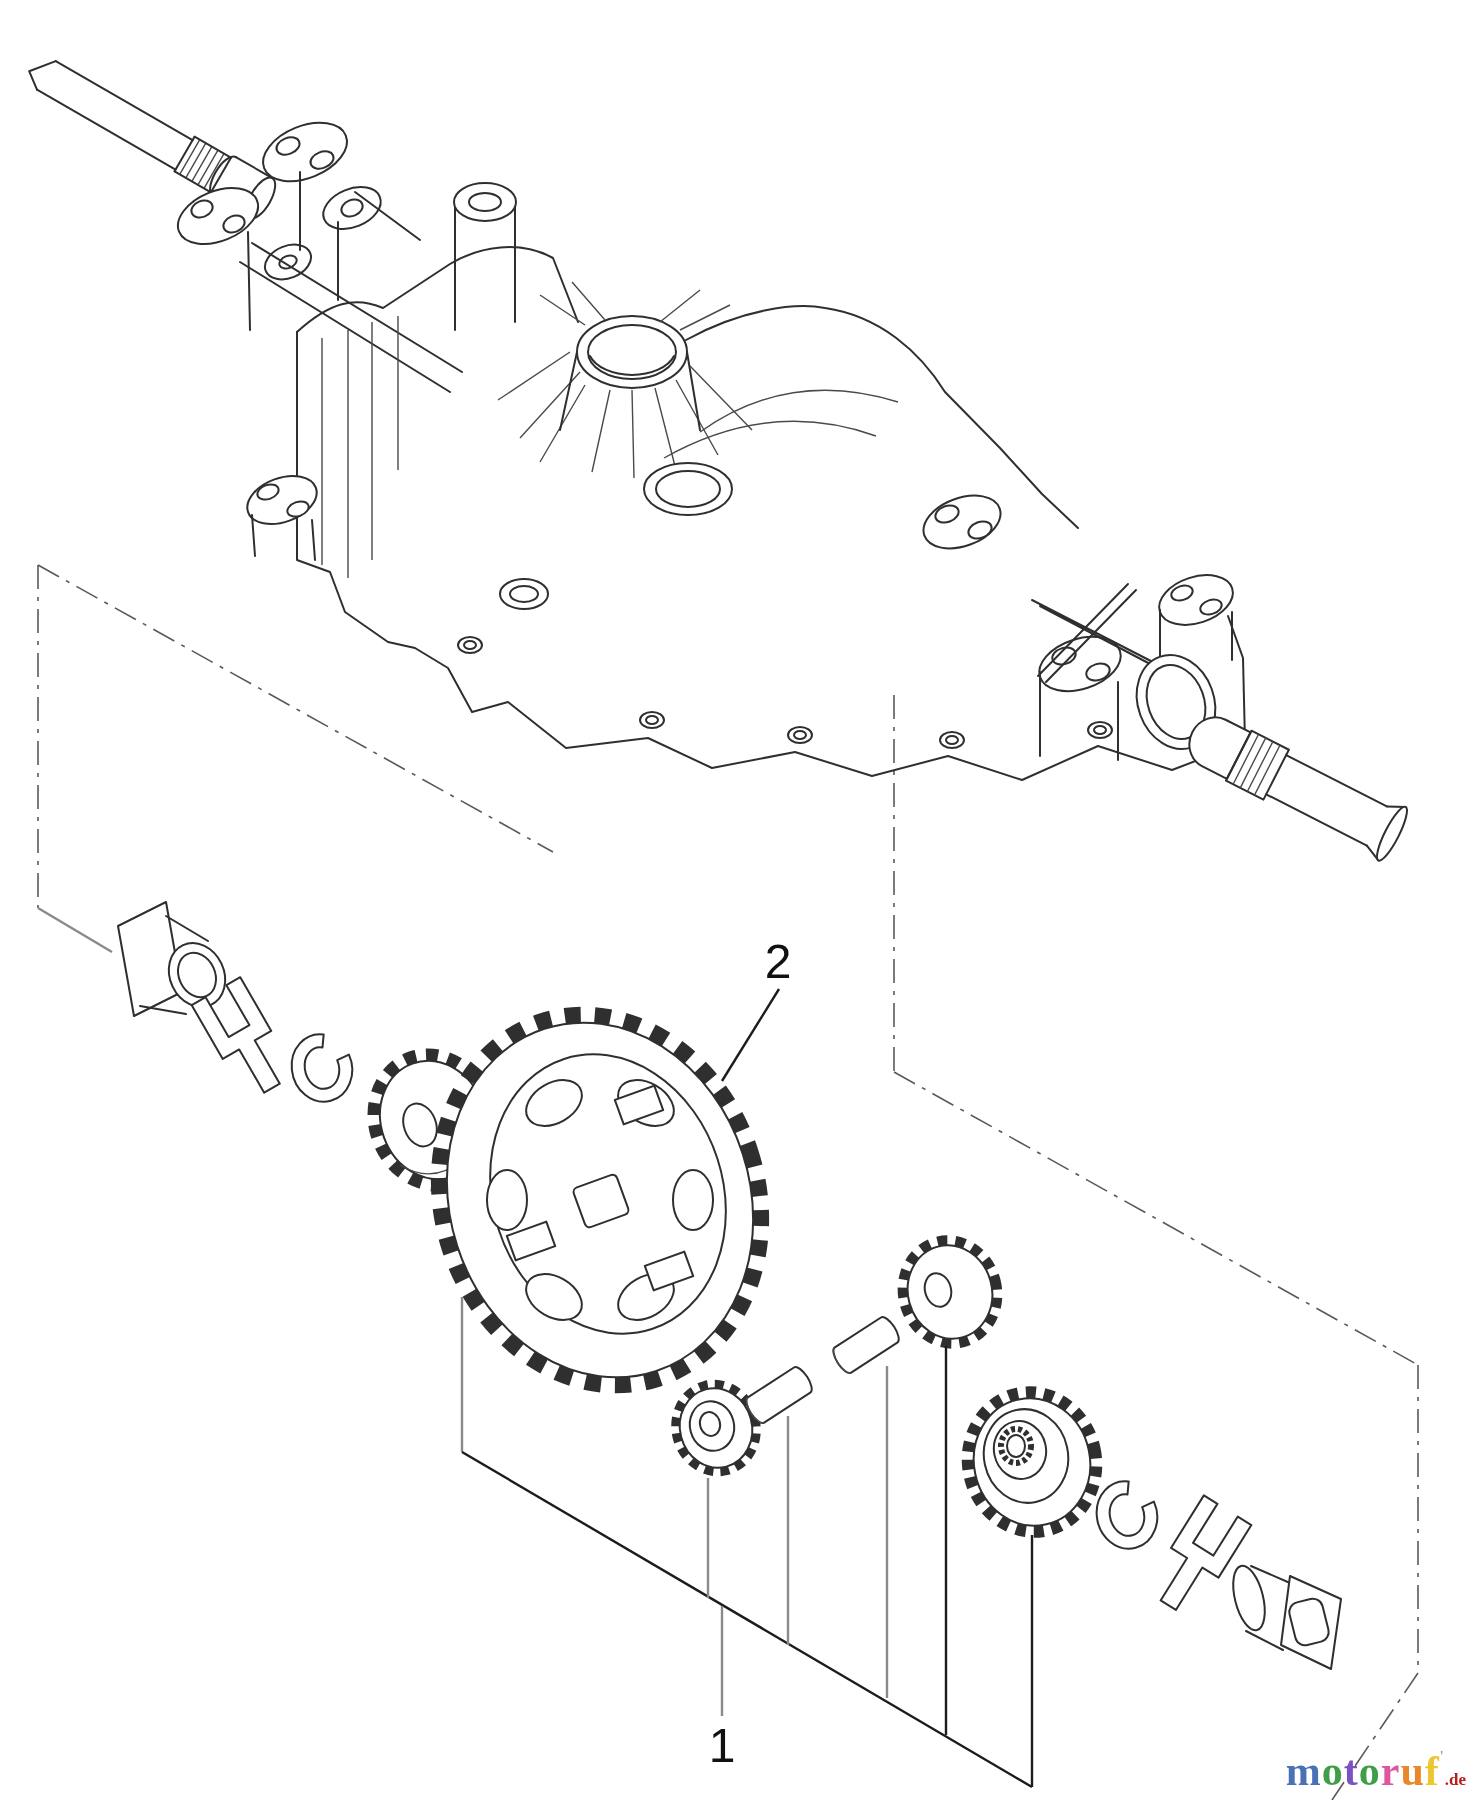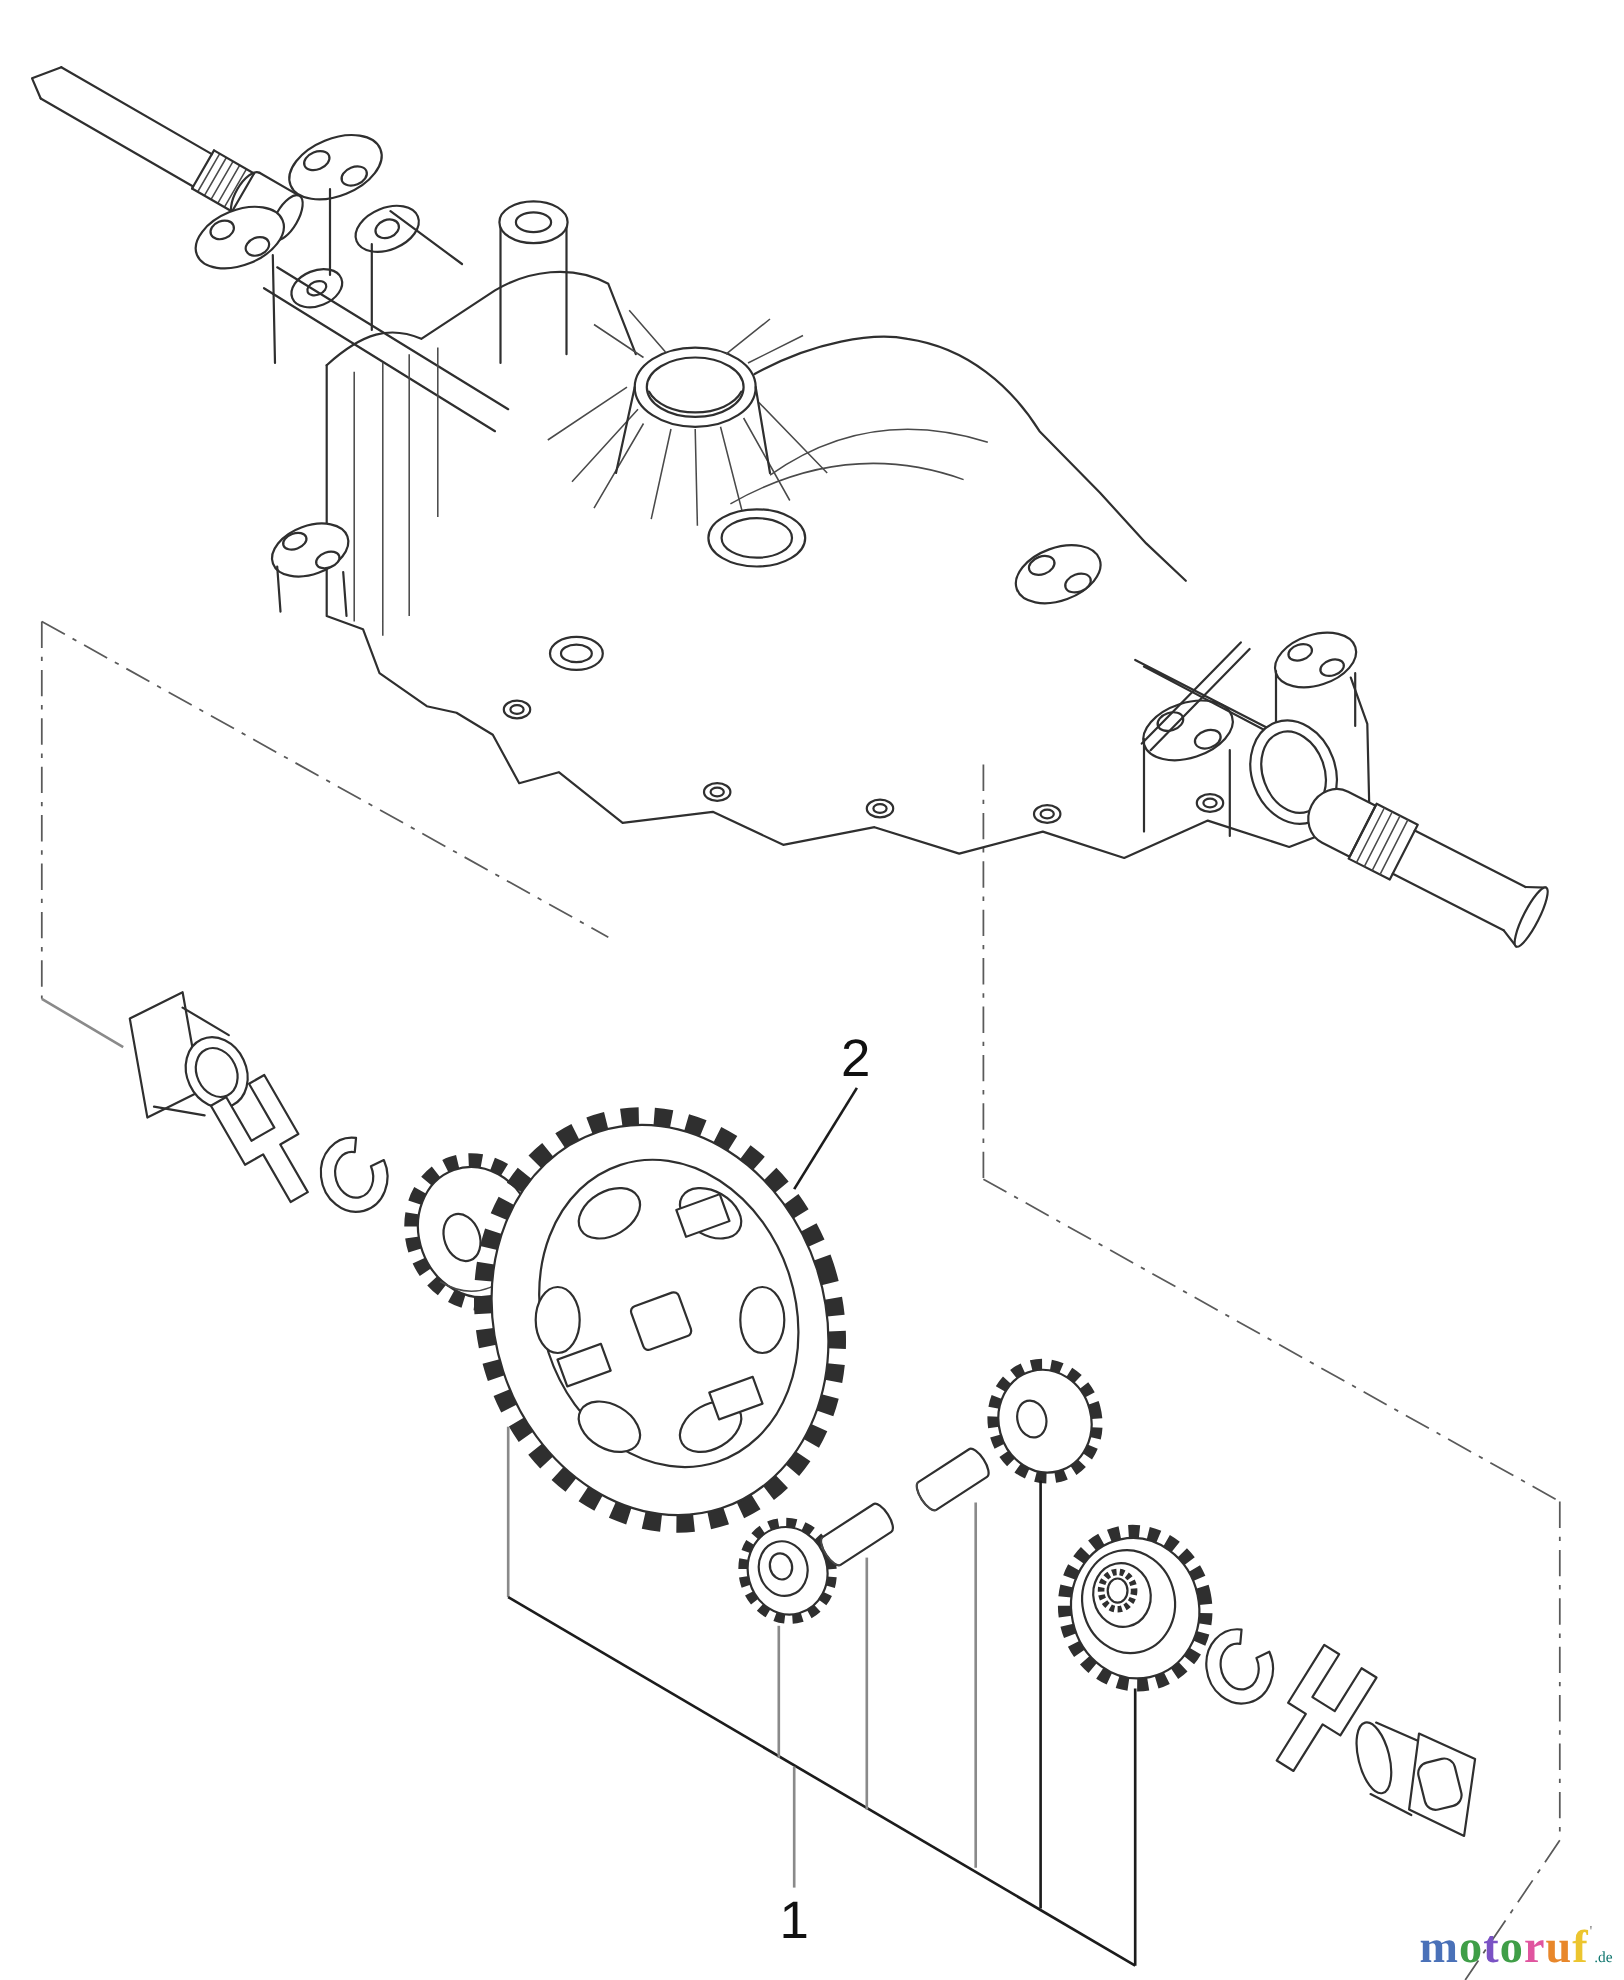--- a/index.html
+++ b/index.html
@@ -20,7 +20,7 @@
       font-weight:bold;font-size:42px;letter-spacing:1px;line-height:1;user-select:none;}
   .wm .brand span{display:inline-block;}
   .wm .mark{font-size:14px;color:#9a9a9a;vertical-align:top;}
-  .wm .suffix{font-size:14px;font-weight:normal;color:#0f766e;letter-spacing:0;}
+  .wm .suffix{font-size:17px;font-weight:bold;color:#b91c1c;letter-spacing:0;}
 </style>
 </head>
 <body>

